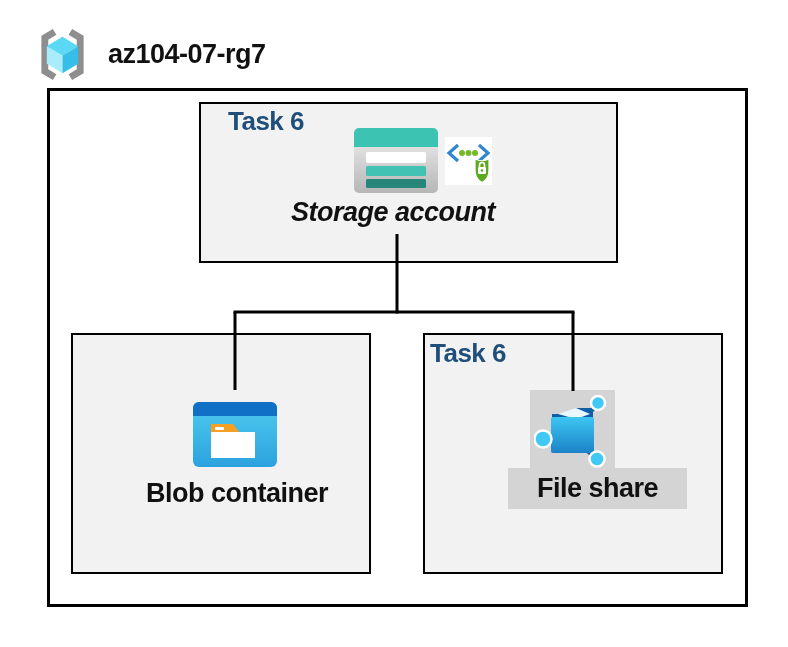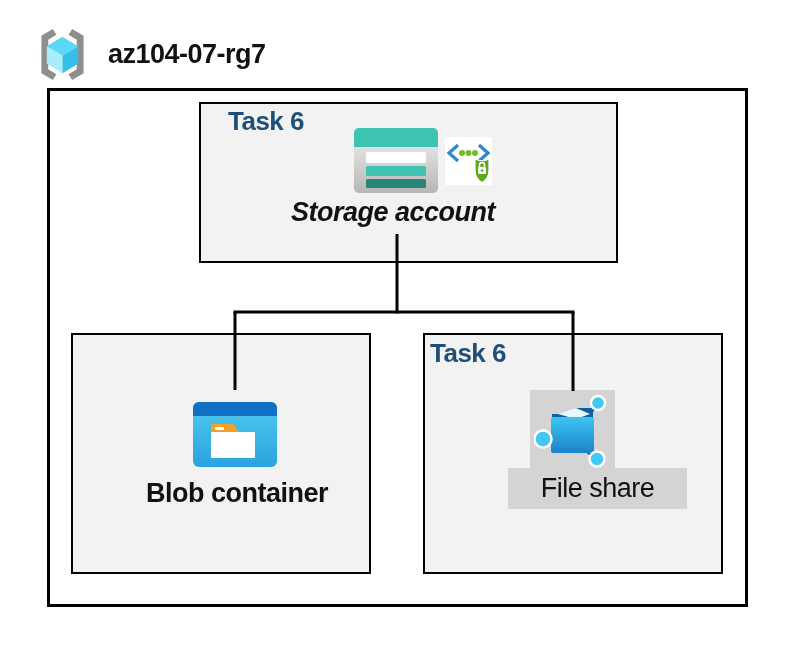--- a/index.html
+++ b/index.html
@@ -33,7 +33,7 @@
   .fs-square{position:absolute;left:530px;top:390px;width:85px;height:80px;background:var(--highlight,#D4D4D4);}
   .fs-label-bg{position:absolute;left:508px;top:468px;width:179px;height:41px;background:var(--highlight,#D4D4D4);
                display:flex;align-items:center;justify-content:center;}
-  .fs-label{font-size:27px;font-weight:normal;color:#111;letter-spacing:-0.5px;white-space:nowrap;}
+  .fs-label{font-size:27px;font-weight:bold;color:#111;letter-spacing:-0.5px;white-space:nowrap;}
 
   
   .icon-abs{position:absolute;}

